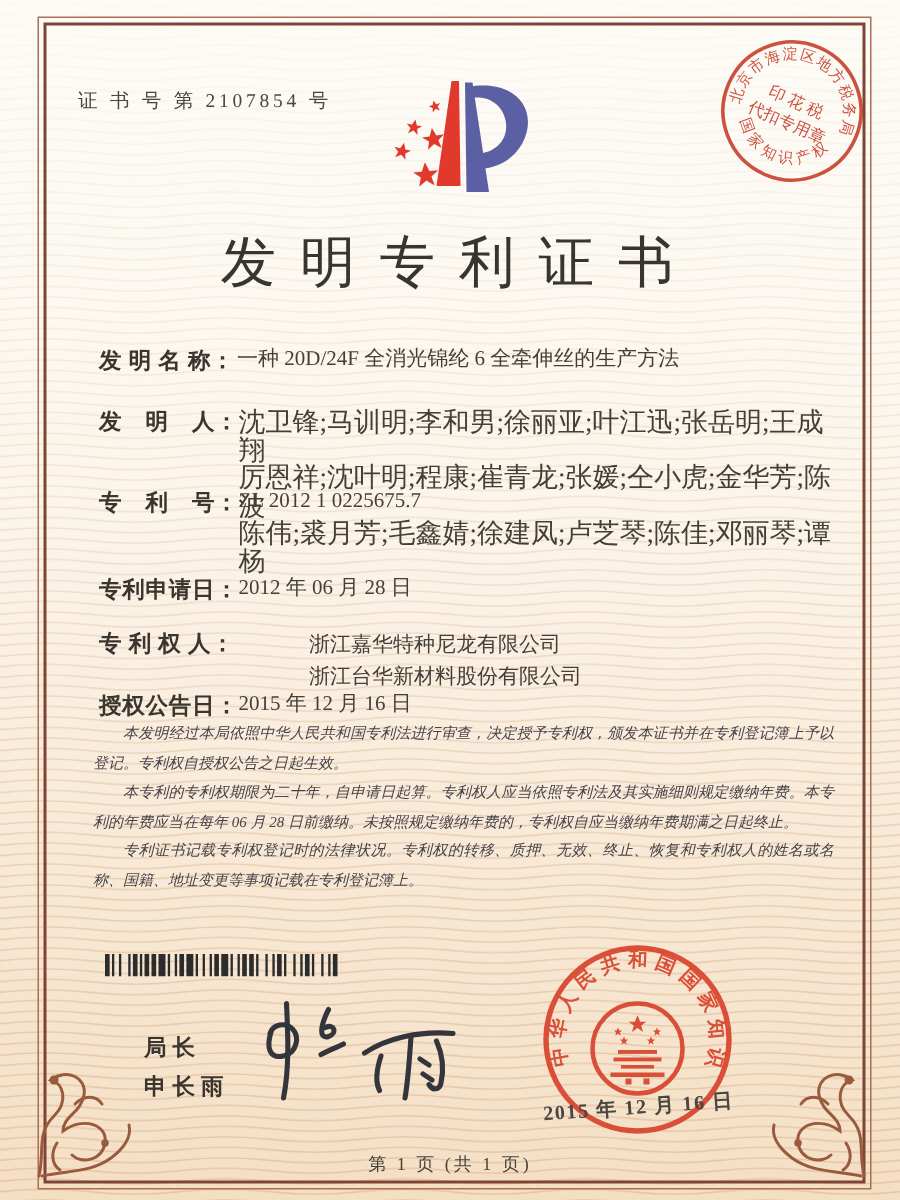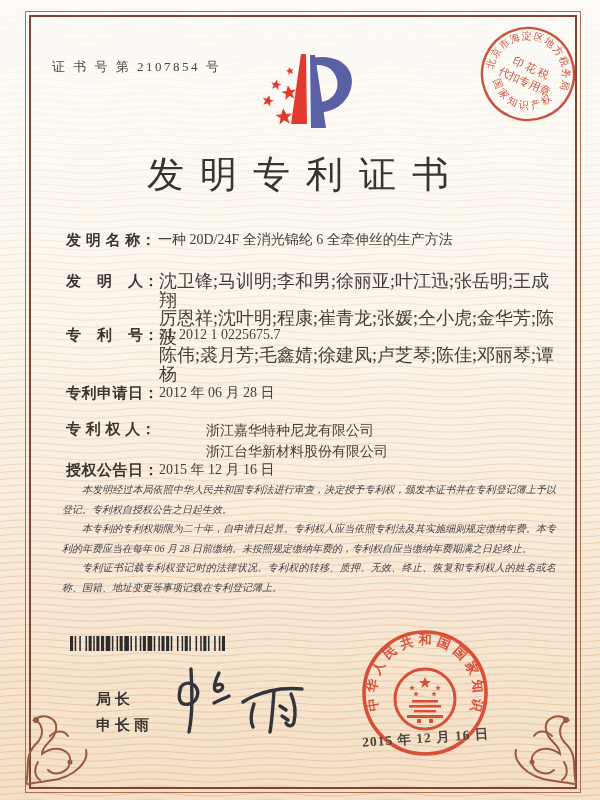--- a/index.html
+++ b/index.html
@@ -240,6 +240,7 @@
   </svg>
   <div class="abs seal-date">2015 年 12 月 16 日</div>
 
+  <div class="abs footer">第 1 页 (共 1 页)</div>
 
 </div>
 

